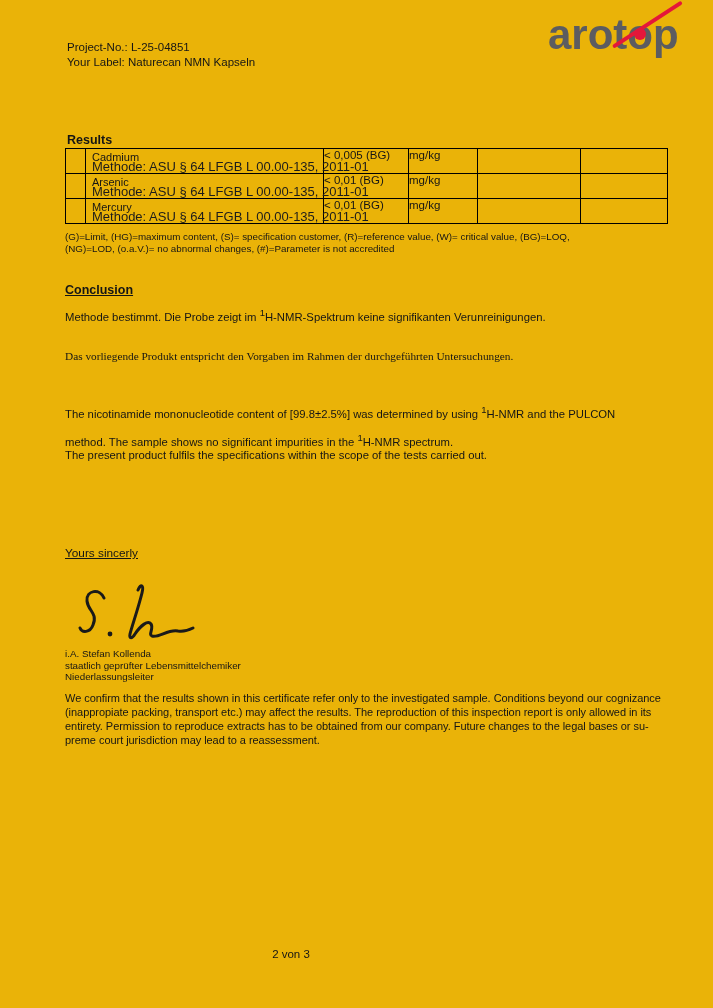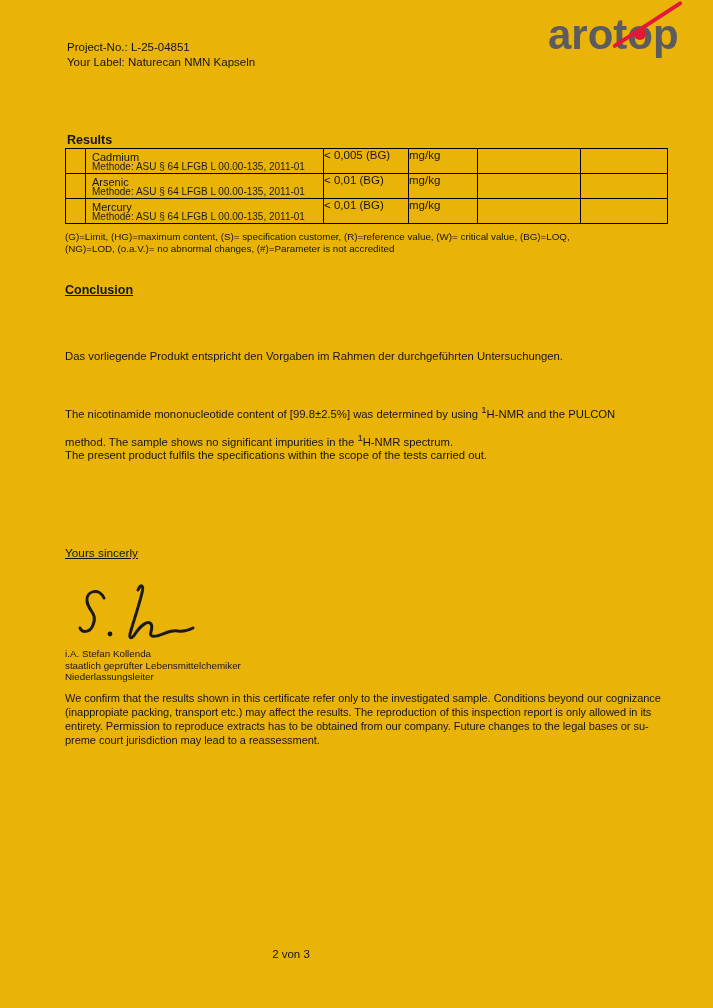--- a/index.html
+++ b/index.html
@@ -26,7 +26,7 @@
   table.results td,table.results th{border:1.5px solid #000;padding:0;vertical-align:top;}
   table.results tr.head th{font-size:12px;font-weight:bold;text-align:left;padding:2px 5px 2px 5px;height:13px;}
   .param-name{font-size:11px;line-height:12px;padding:2px 0 0 6px;}
-  .param-method{font-size:10px;line-height:8px;color:#1c1c1c;padding:0 0 2px 6px;white-space:nowrap;}
+  .param-method{font-size:13px;line-height:8px;color:#1c1c1c;padding:0 0 2px 6px;white-space:nowrap;}
   .cell-val{font-size:11.5px;padding:2px 5px;}
   .footnote{left:65px;top:231px;font-size:9.8px;line-height:12px;white-space:nowrap;}
   

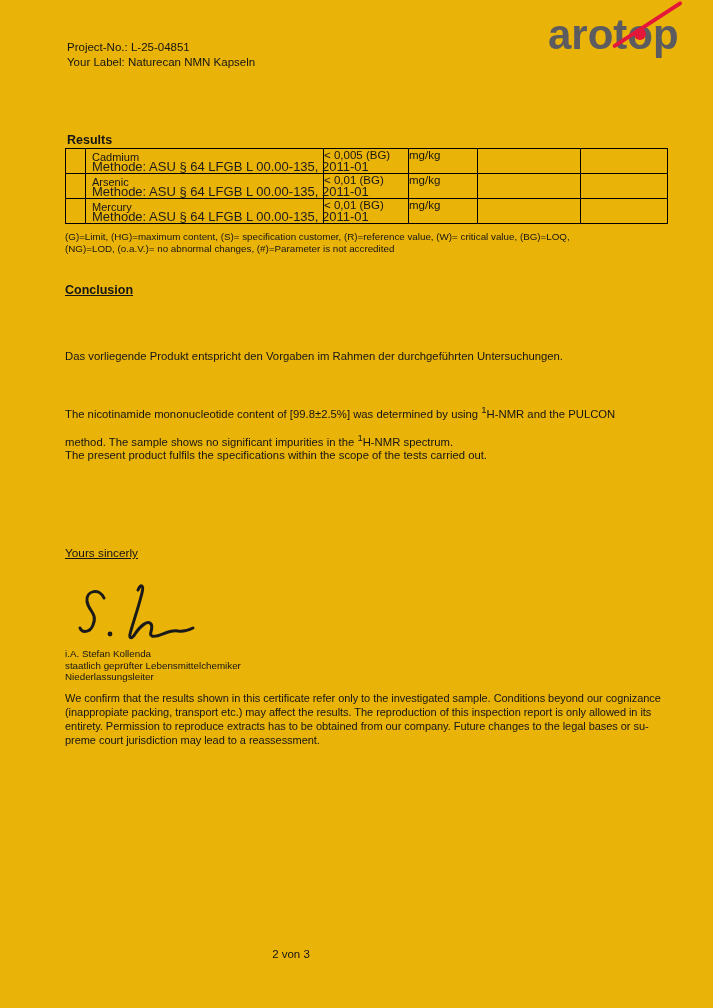--- a/index.html
+++ b/index.html
@@ -112,6 +112,7 @@
   <div class="abs conclusion-heading">Conclusion</div>
 
   <div class="abs para" style="top:301px;">
+    <div><span>Methode bestimmt. Die Probe zeigt im </span><span class="sup">1</span><span>H-NMR-Spektrum keine signifikanten Verunreinigungen.</span></div>
   </div>
 
   <div class="abs para" style="top:345px;">Das vorliegende Produkt entspricht den Vorgaben im Rahmen der durchgeführten Untersuchungen.</div>

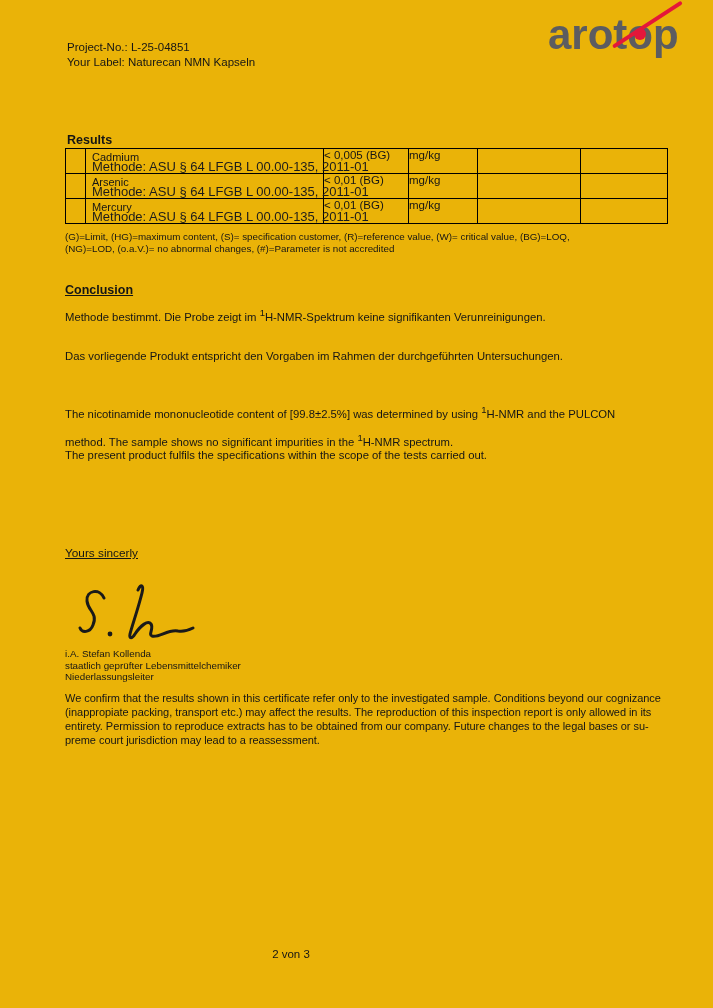--- a/index.html
+++ b/index.html
@@ -115,7 +115,7 @@
     <div><span>Methode bestimmt. Die Probe zeigt im </span><span class="sup">1</span><span>H-NMR-Spektrum keine signifikanten Verunreinigungen.</span></div>
   </div>
 
-  <div class="abs para" style="top:345px;">Das vorliegende Produkt entspricht den Vorgaben im Rahmen der durchgeführten Untersuchungen.</div>
+  <div class="abs para" style="top:345px;font-family:Liberation Serif, serif;">Das vorliegende Produkt entspricht den Vorgaben im Rahmen der durchgeführten Untersuchungen.</div>
 
   <div class="abs para" style="top:398px;">
     <div><span>The nicotinamide mononucleotide content of [99.8±2.5%] was determined by using </span><span class="sup">1</span><span>H-NMR and the PULCON</span></div>

